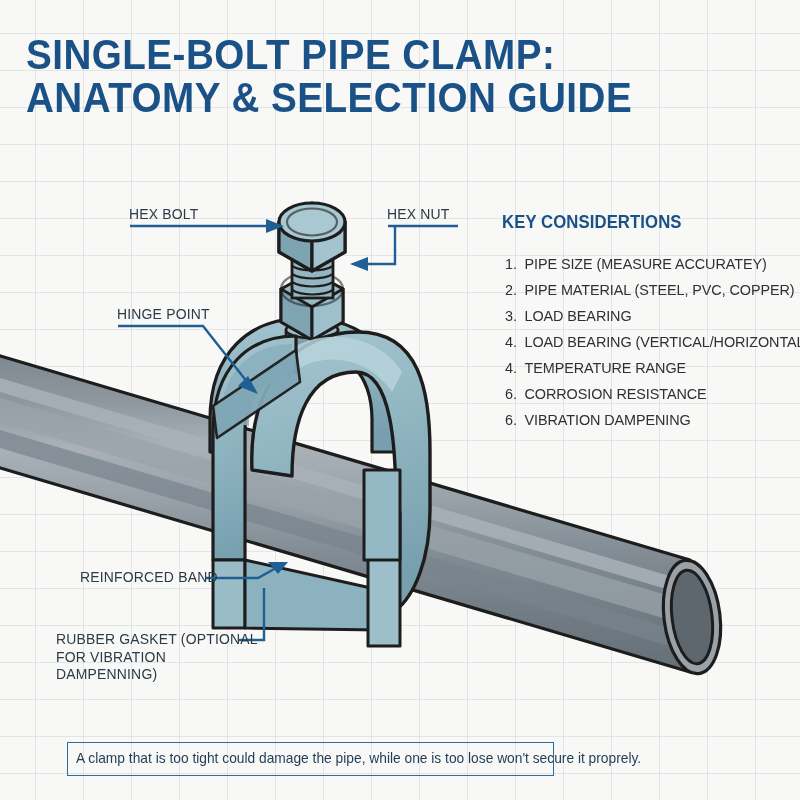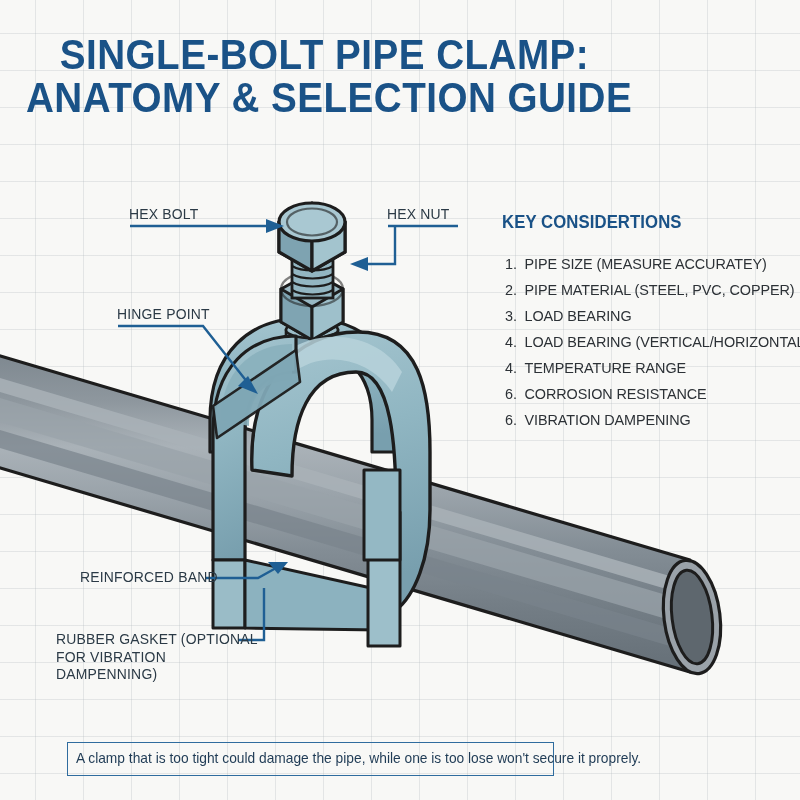--- a/index.html
+++ b/index.html
@@ -29,7 +29,7 @@
   .title-block {
     position: absolute;
     top: 34px; left: 0; width: 649px;
-    text-align: center;
+    text-align: left;
     line-height: 1.02;
   }
   .title-line {

